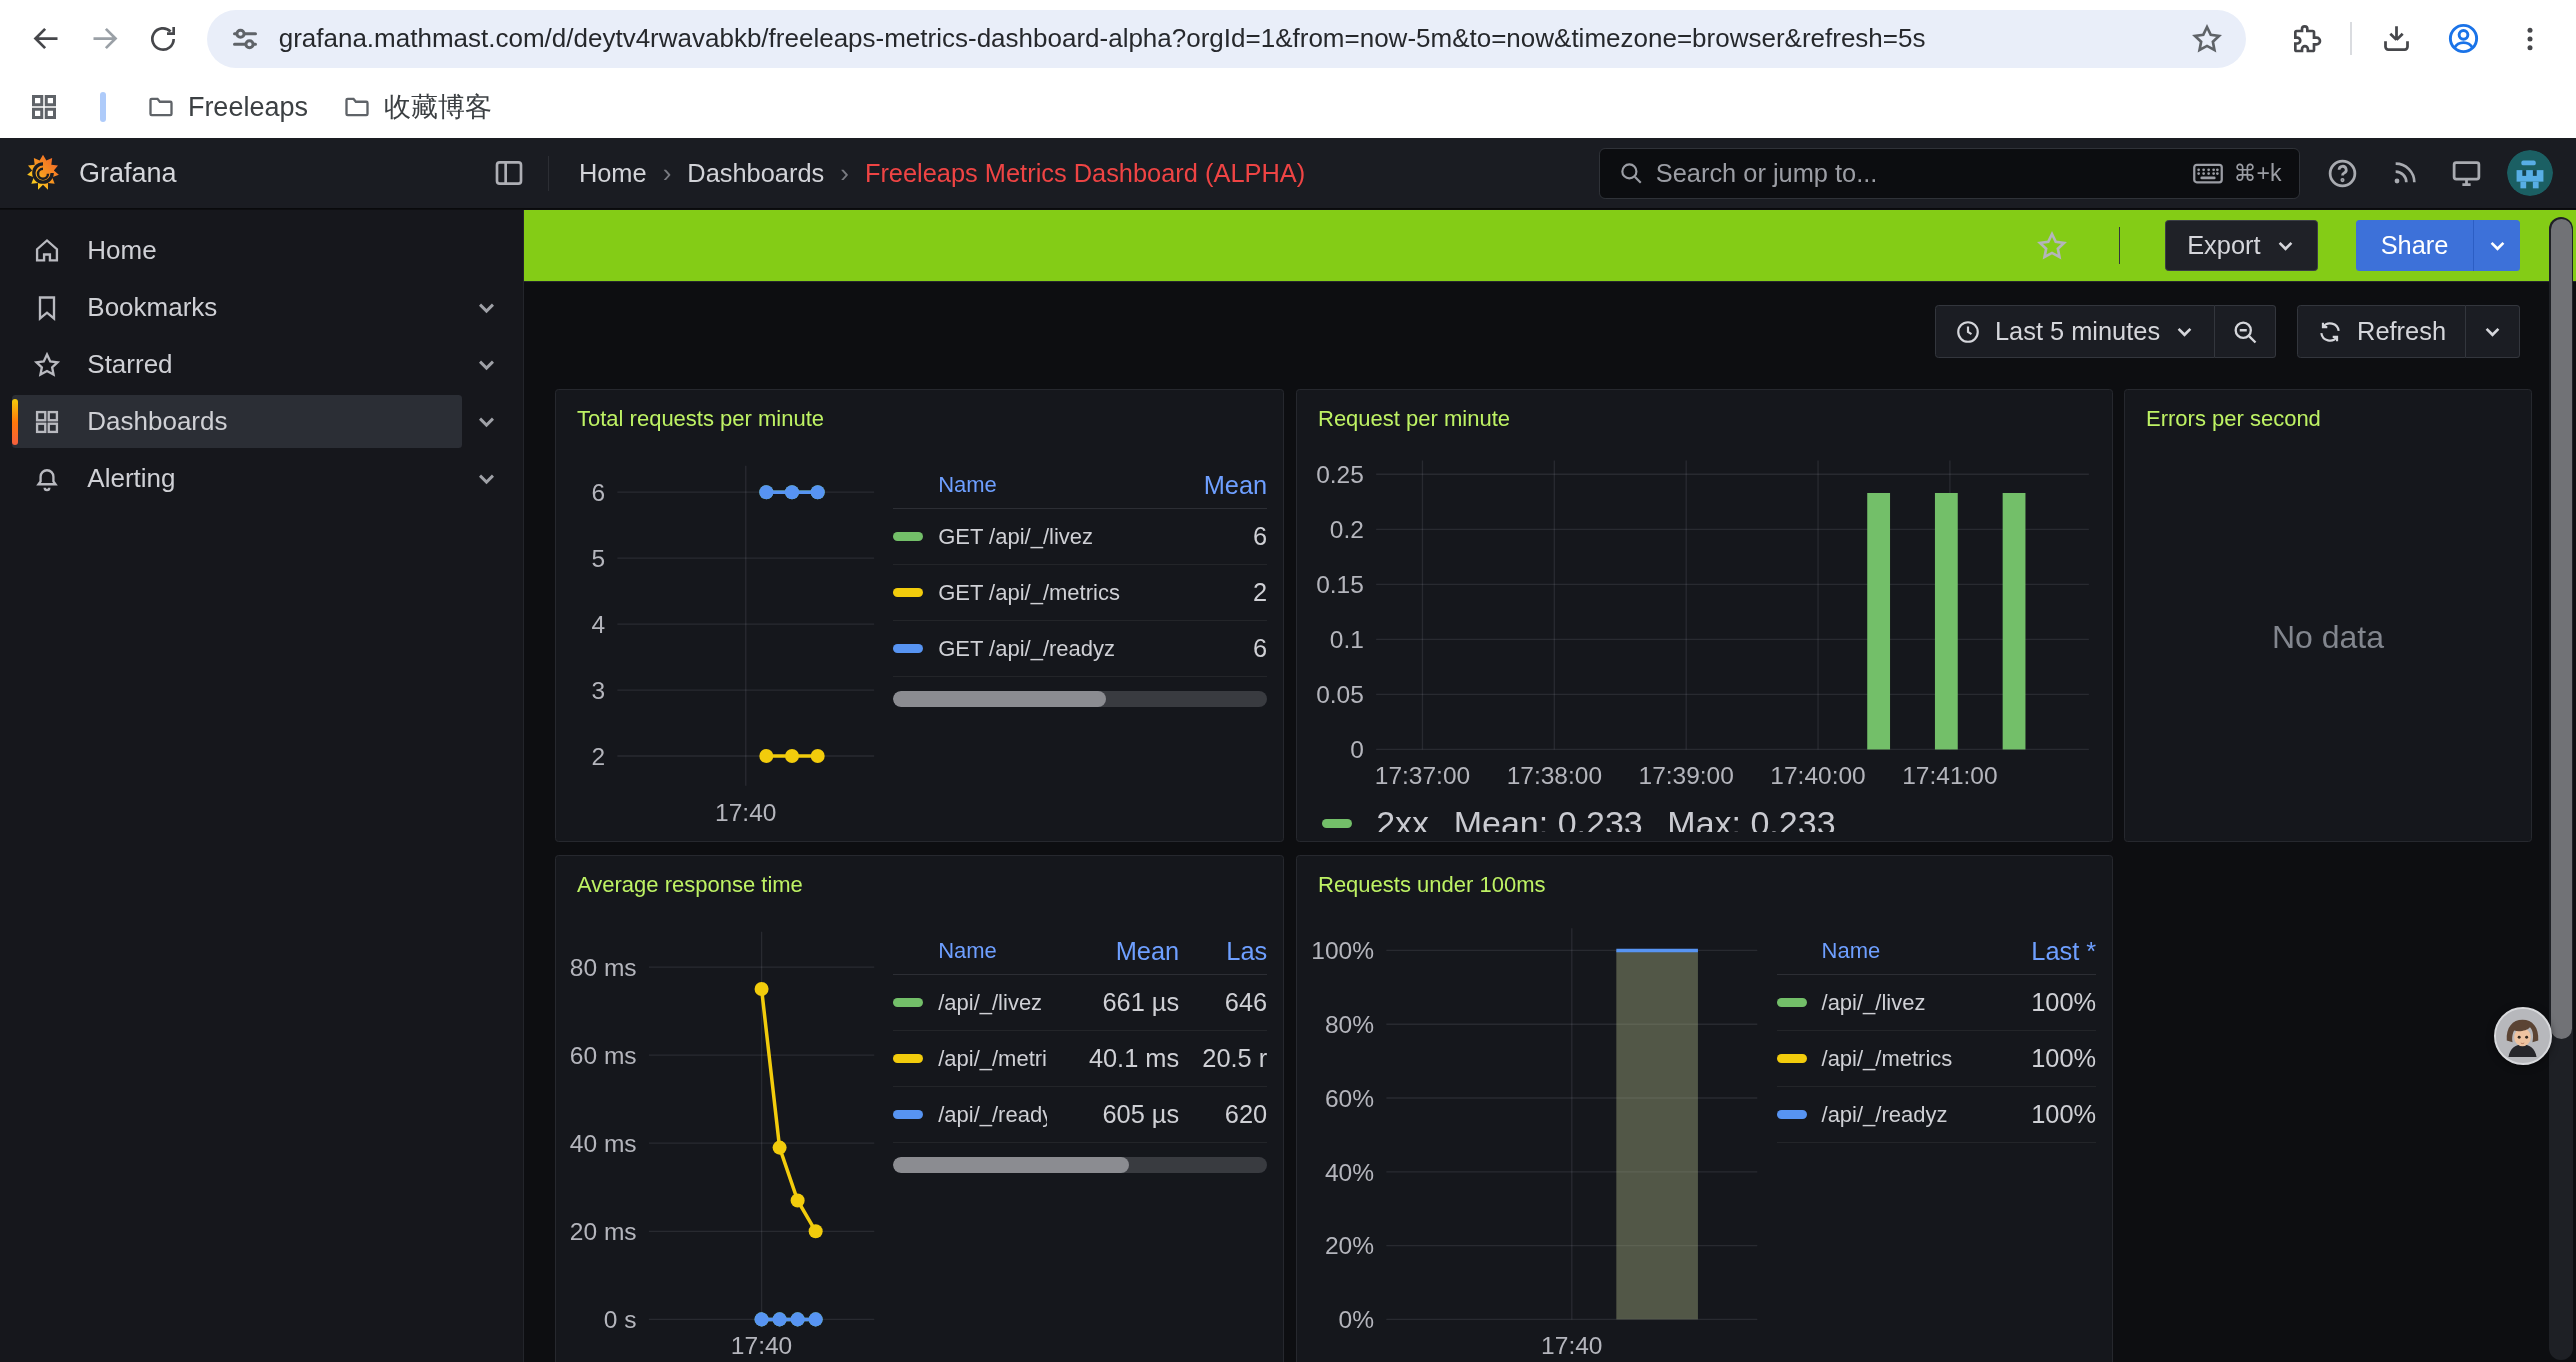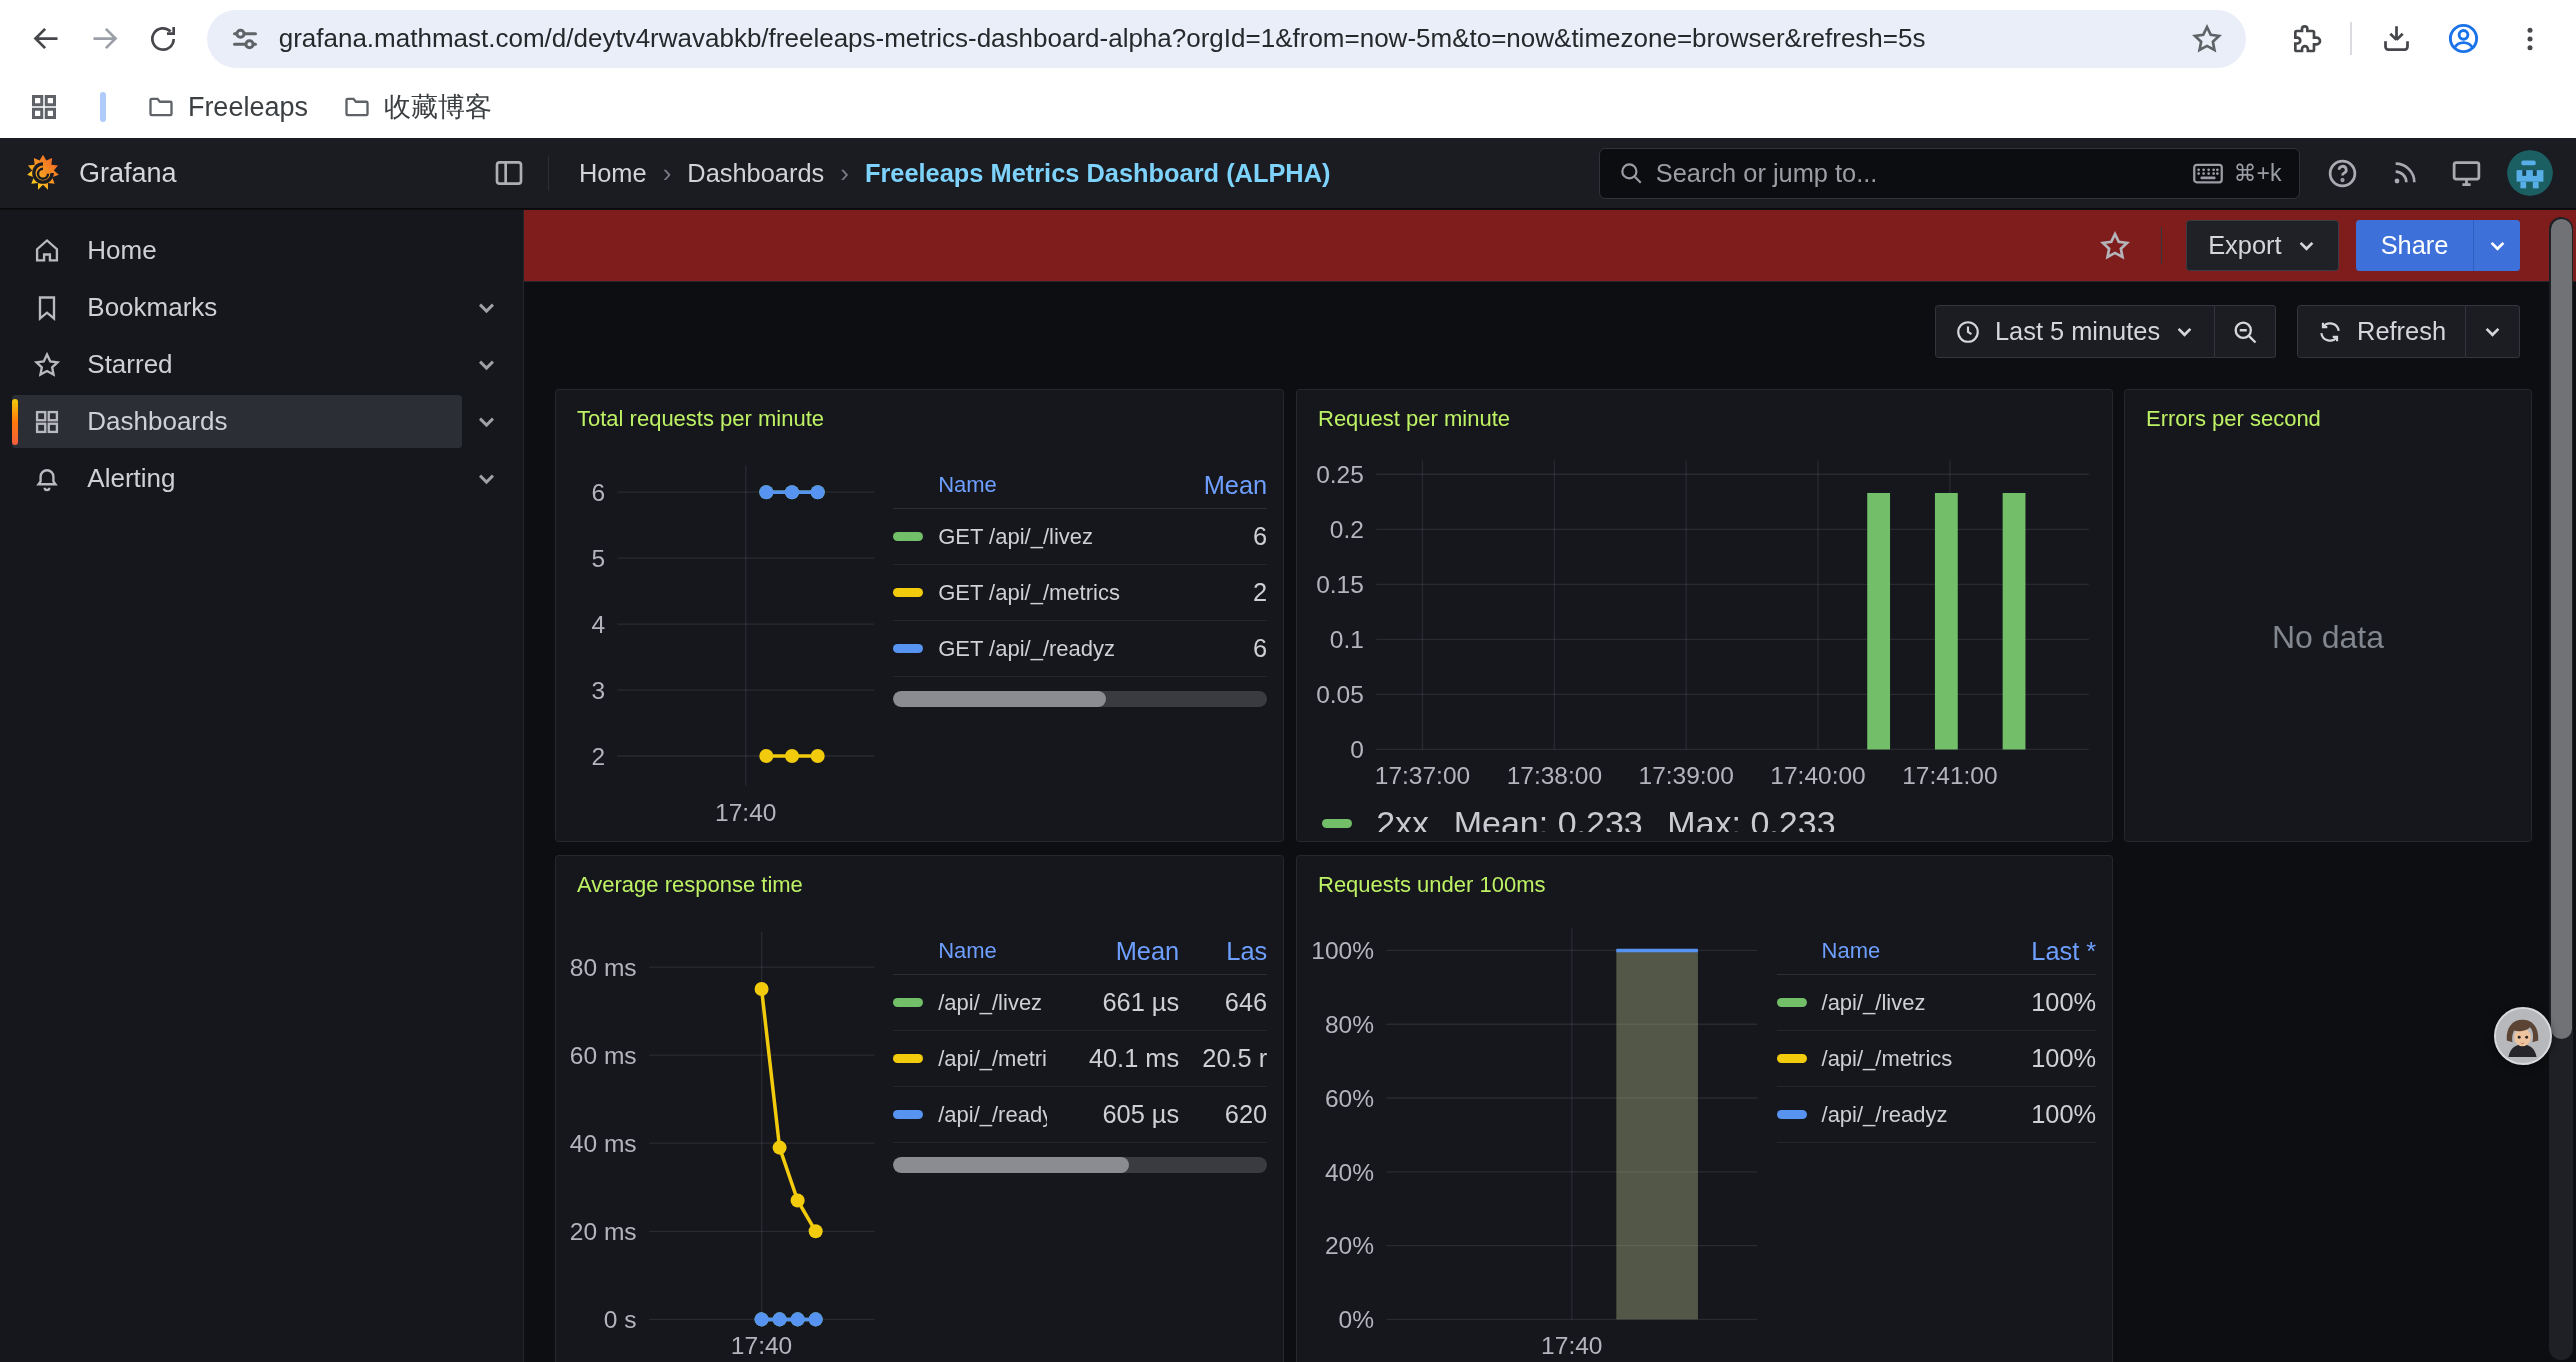--- a/index.html
+++ b/index.html
@@ -42,7 +42,7 @@
   .hdr-div{ width:0.9px; height:35px; background:#2c2e34; margin:0 0 0 23px; flex:none; }
   .breadcrumb{ display:flex; align-items:center; margin-left:30px; font-size:25.4px; white-space:nowrap; }
   .crumb{ color:#d2d3d8; }
-  .crumb.current{ color:#7dd3fc;font-weight:bold; }
+  .crumb.current{ color:#ef4444; }
   .crumb-sep{ color:#787a80; margin:0 16px; }
   .crumb-sep::before{ content:"\203A"; font-size:26px; }
   .search-box{ margin-left:auto; width:701px; height:51px; background:#0c0d10; border:0.9px solid #2f3238;

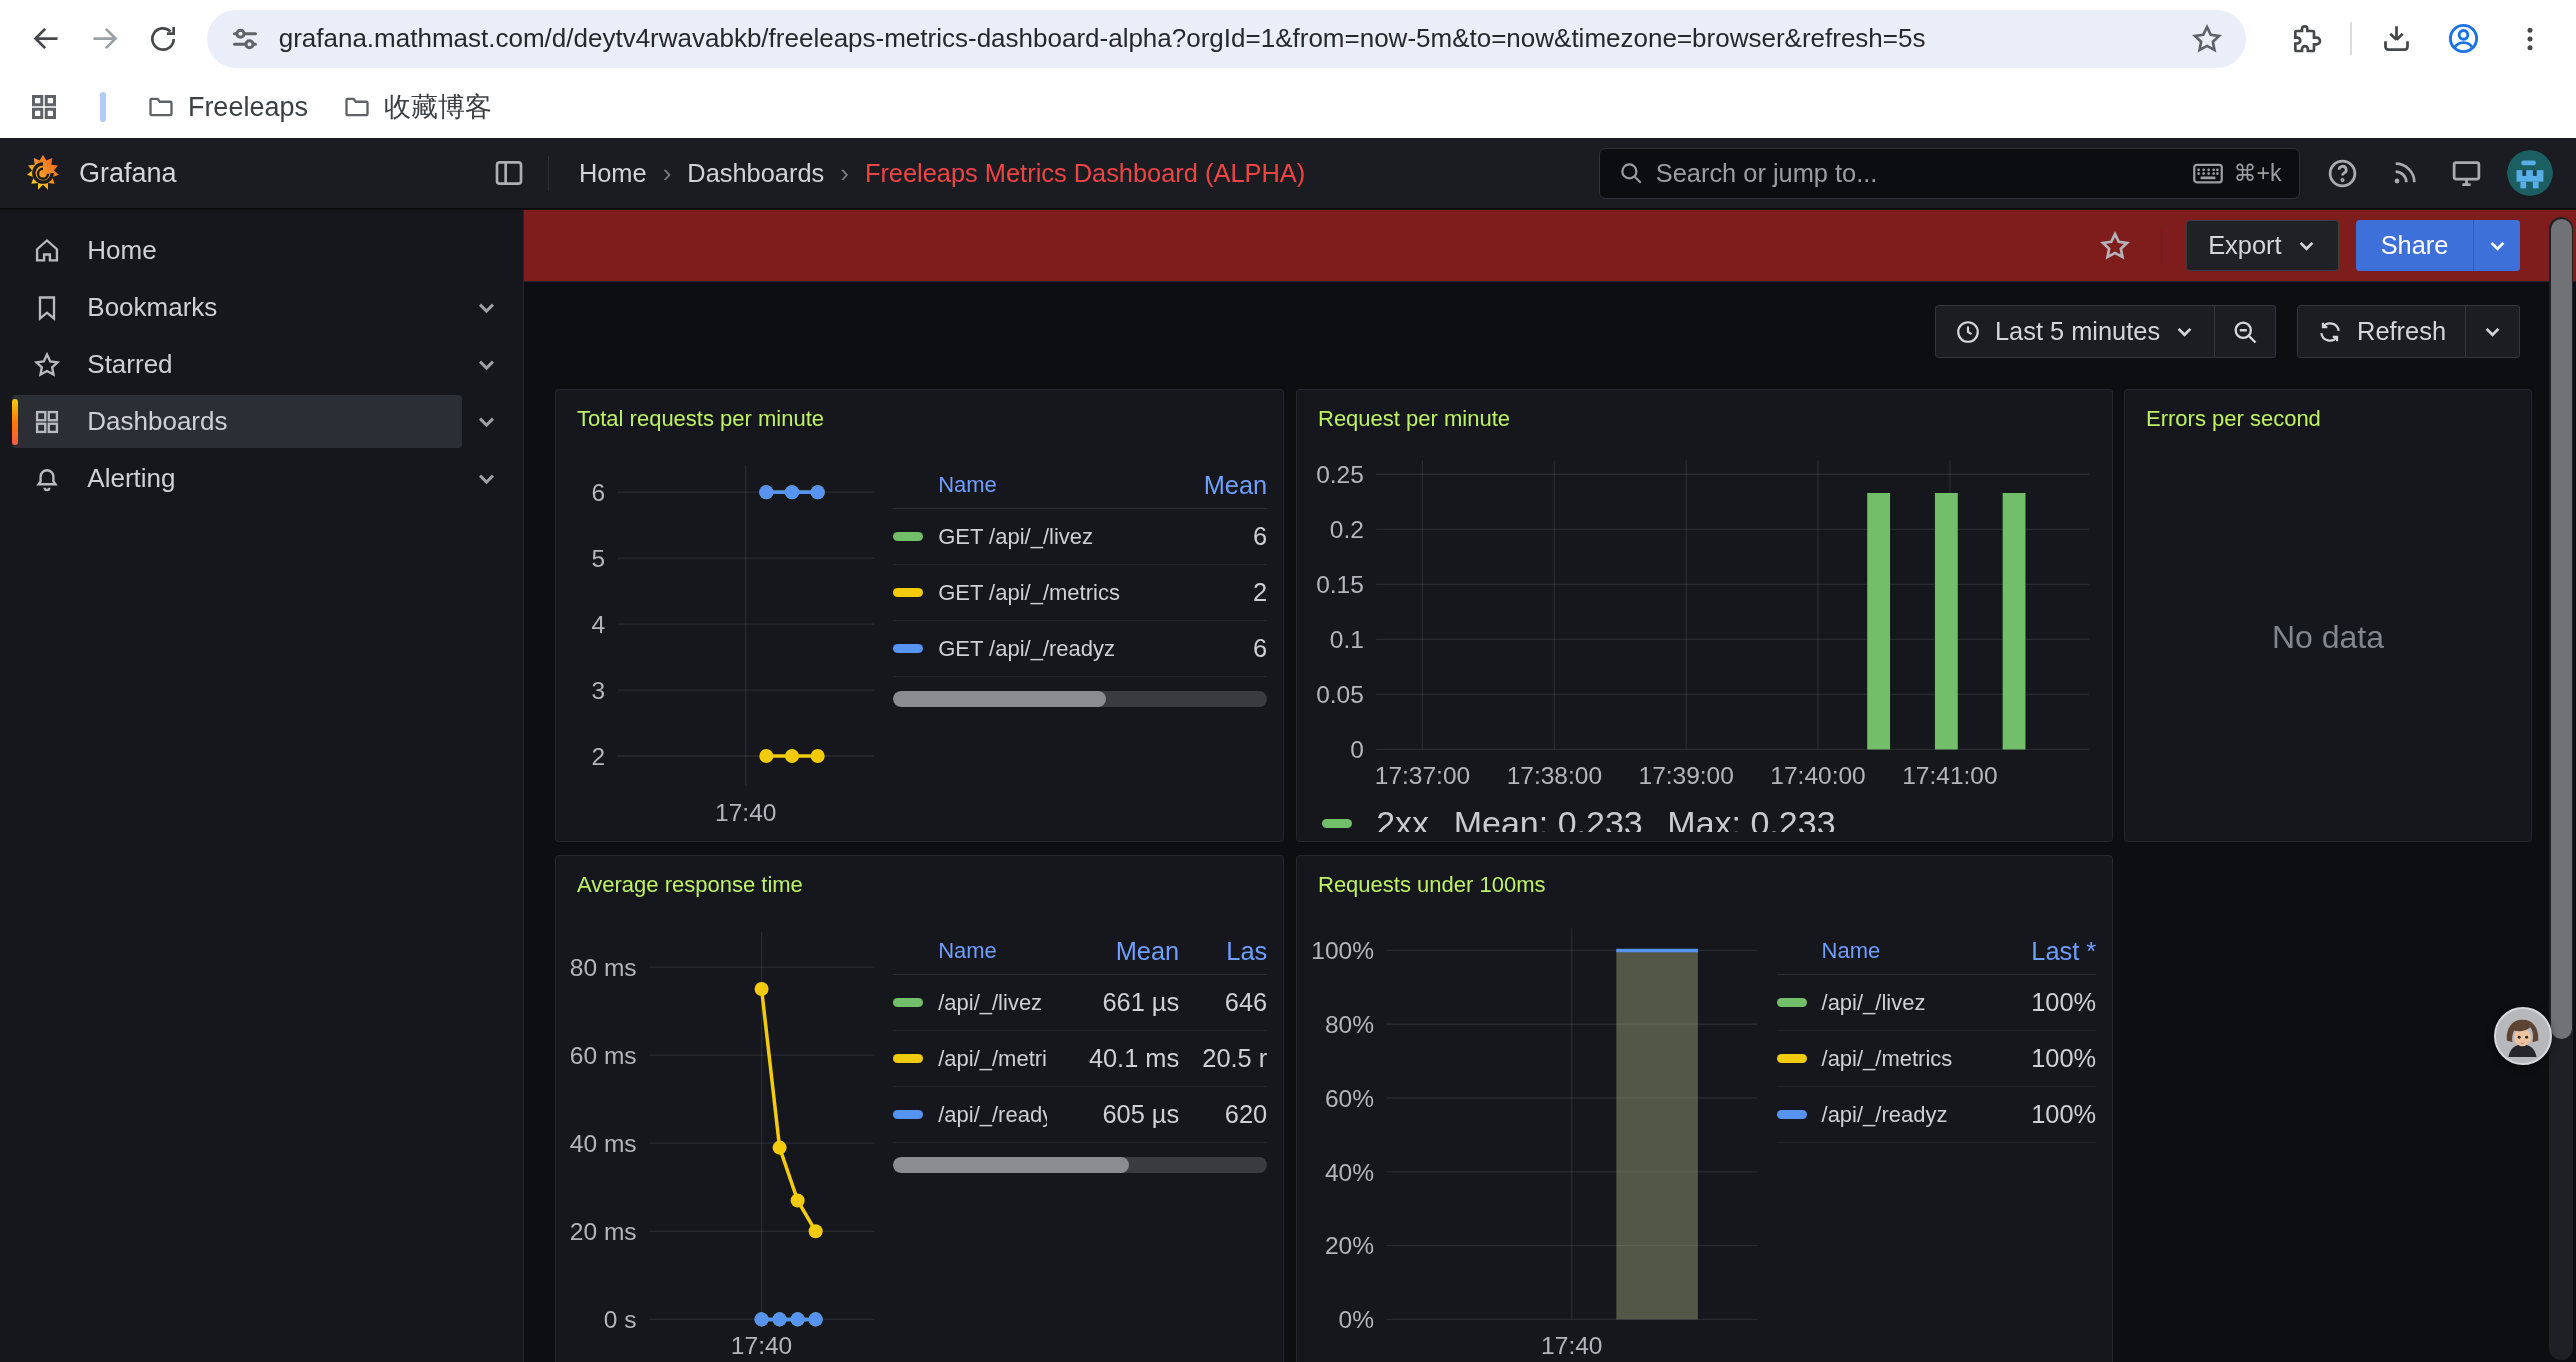--- a/index.html
+++ b/index.html
@@ -69,8 +69,8 @@
     color:#9fa1a7; }
 
   .dash-main{ position:absolute; left:524px; right:0; top:0; bottom:0; }
-  .dash-toolbar{ height:72px; background:#7f1d1d; border-bottom:0.9px solid #24262c; display:flex;
-    align-items:center; justify-content:flex-end; padding-right:56px; }
+  .dash-toolbar{ height:72px; background:#84cc16; border-bottom:0.9px solid #24262c; display:flex;
+    align-items:center; justify-content:flex-end; padding-right:56px;gap:21px; }
   .icon-btn{ width:42px; height:42px; display:flex; align-items:center; justify-content:center; color:#b4b5bb; }
   .tb-div{ width:0.9px; height:37px; background:#34363c; margin:0 24.6px; }
   .btn{ height:51px; display:flex; align-items:center; gap:14px; padding:0 21px; border-radius:3.5px;

